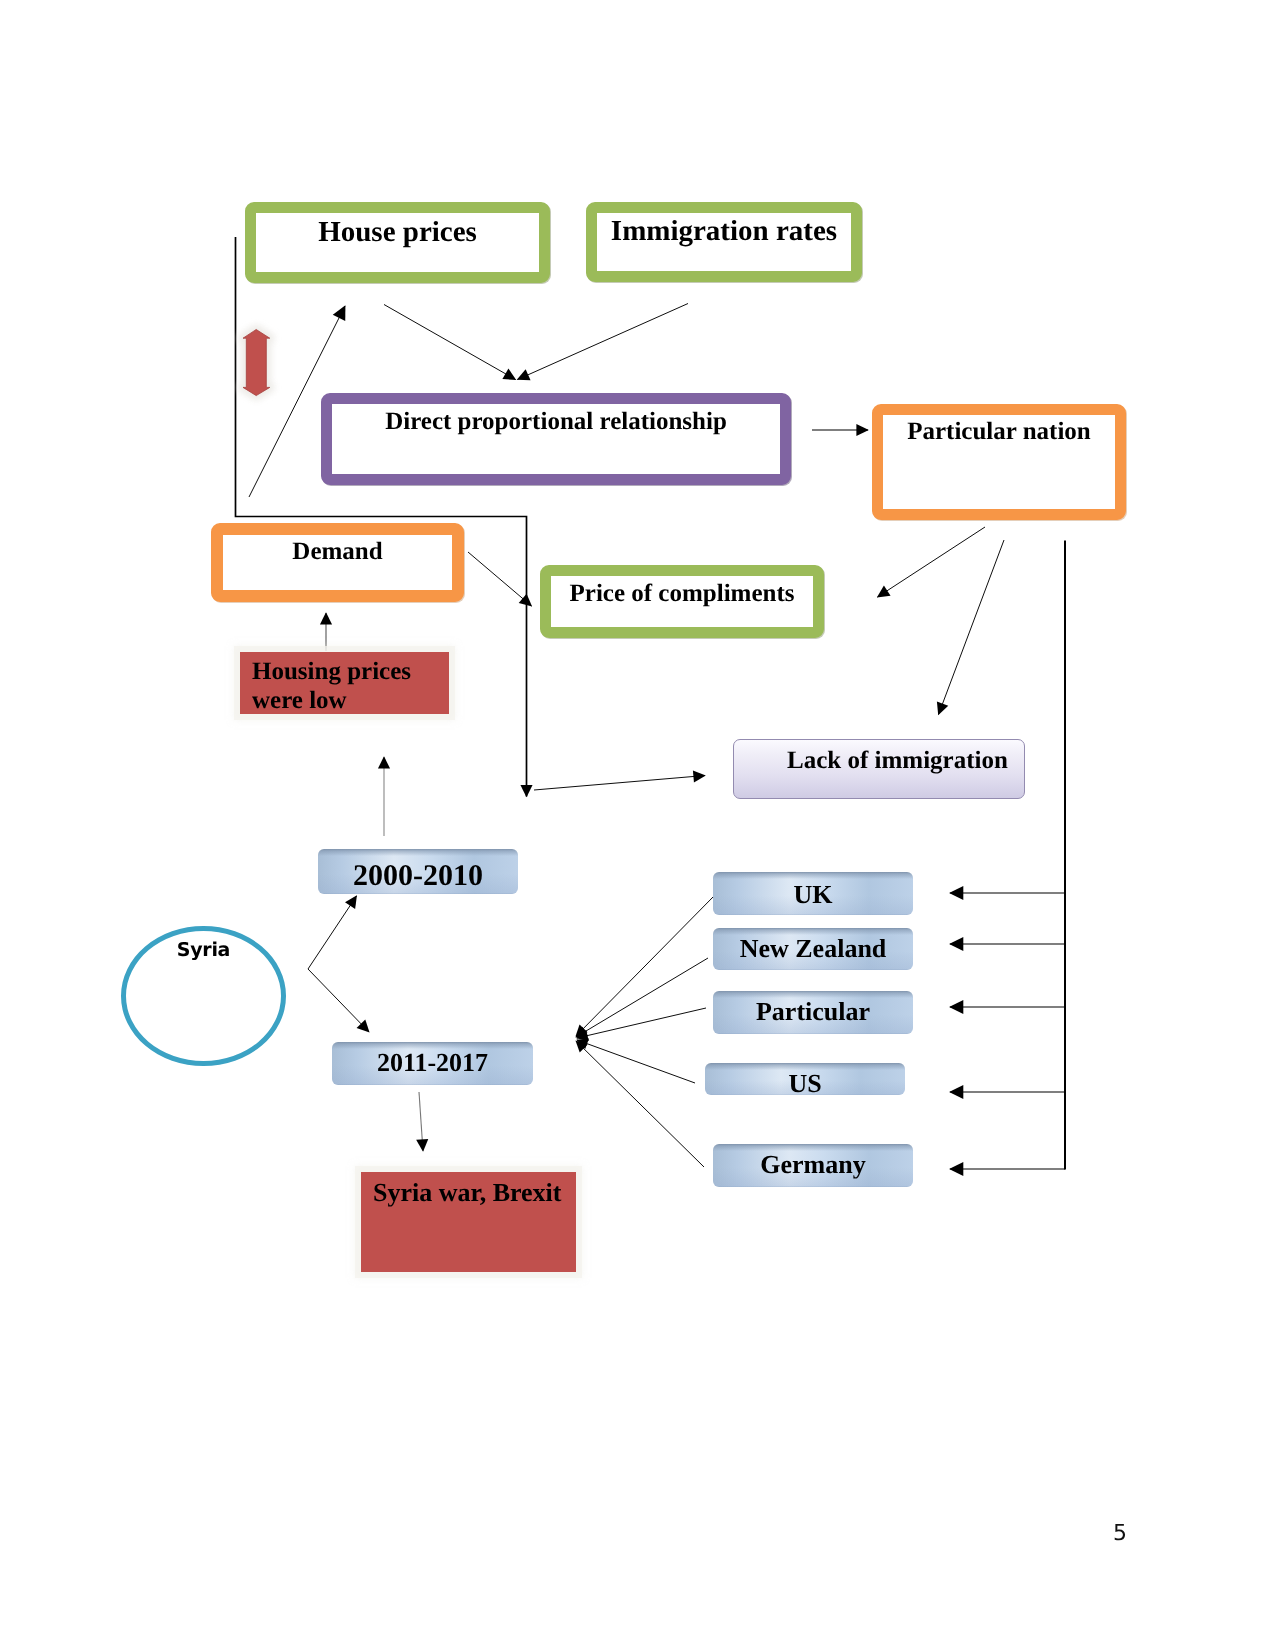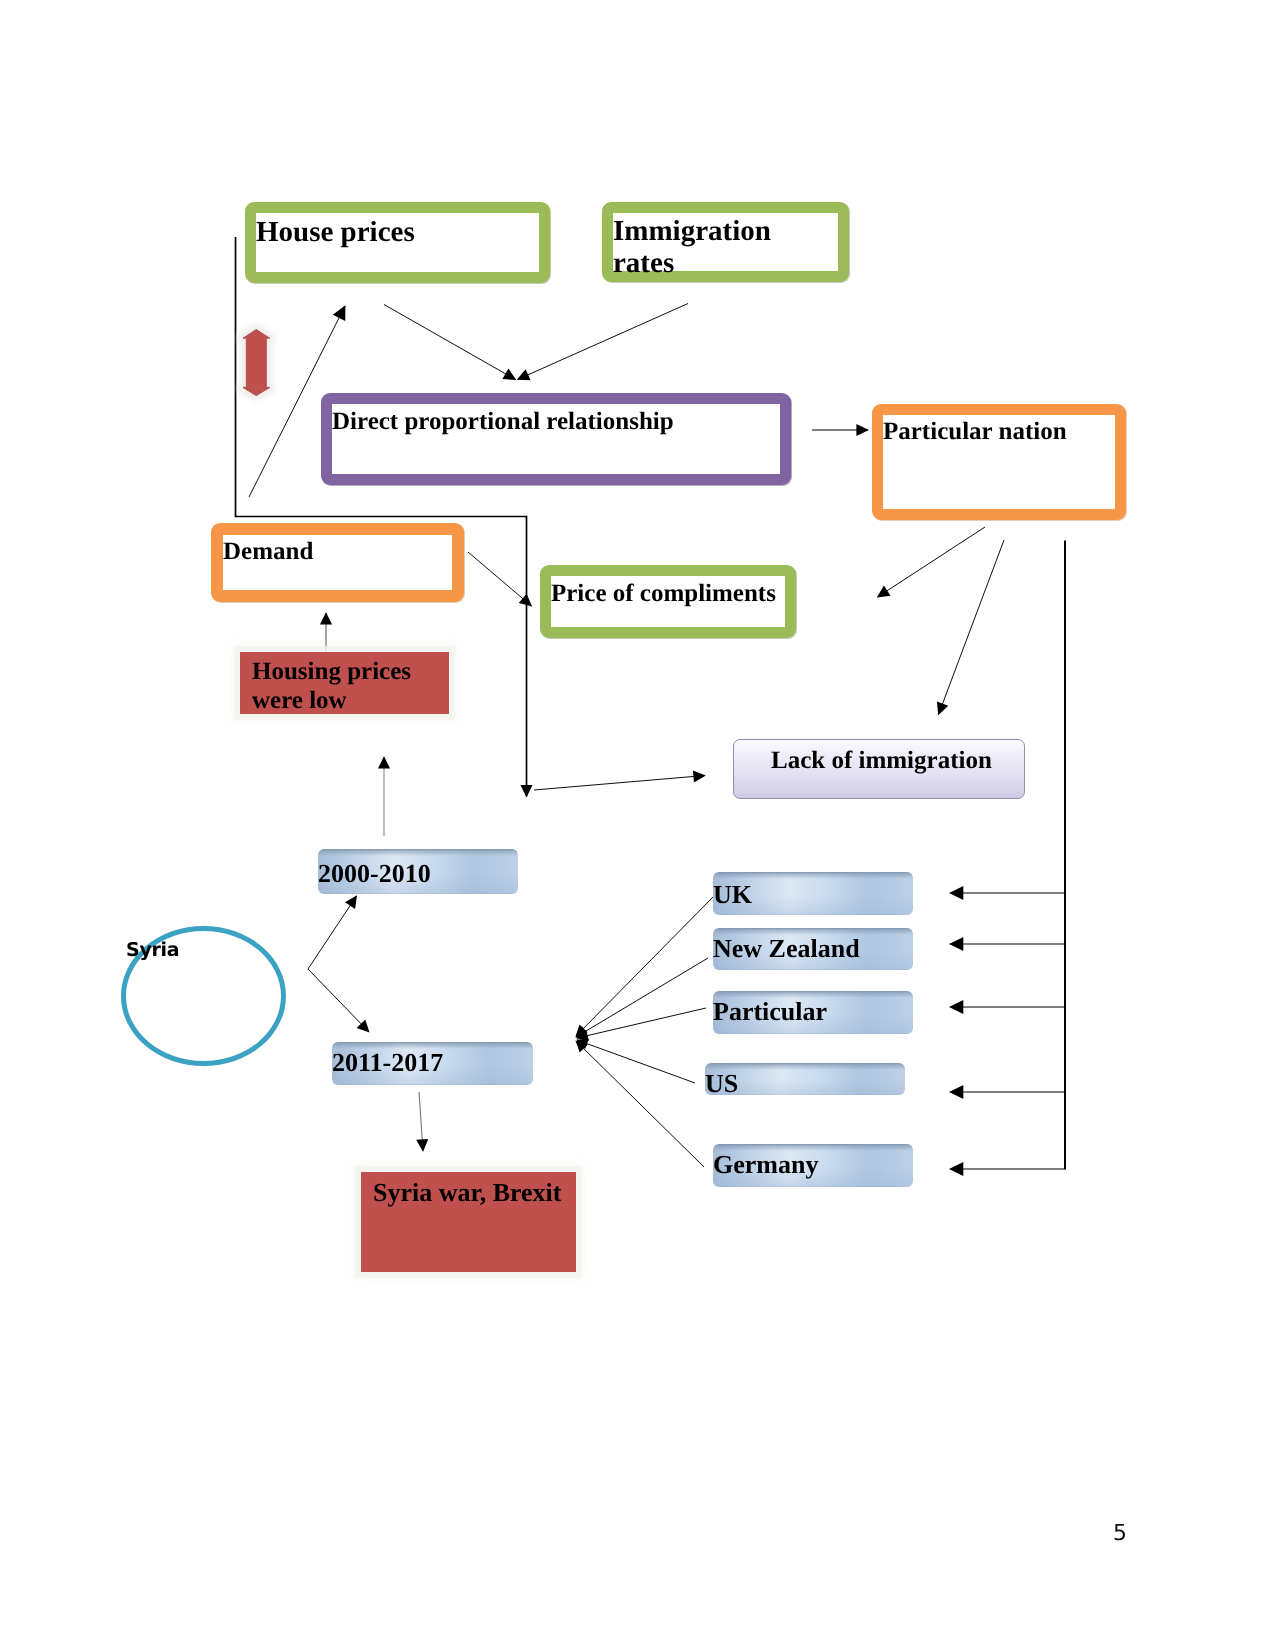--- a/index.html
+++ b/index.html
@@ -13,7 +13,7 @@
   svg#connectors{position:absolute;left:0;top:0;width:1275px;height:1650px;}
 
   .node{position:absolute;box-sizing:border-box;}
-  .node .label{position:absolute;left:0;right:0;text-align:left;color:#000;
+  .node .label{position:absolute;left:0;right:0;text-align:center;color:#000;
        font-weight:bold;line-height:1.12;white-space:pre-line;
        transform:translateZ(0);-webkit-font-smoothing:antialiased;}
 

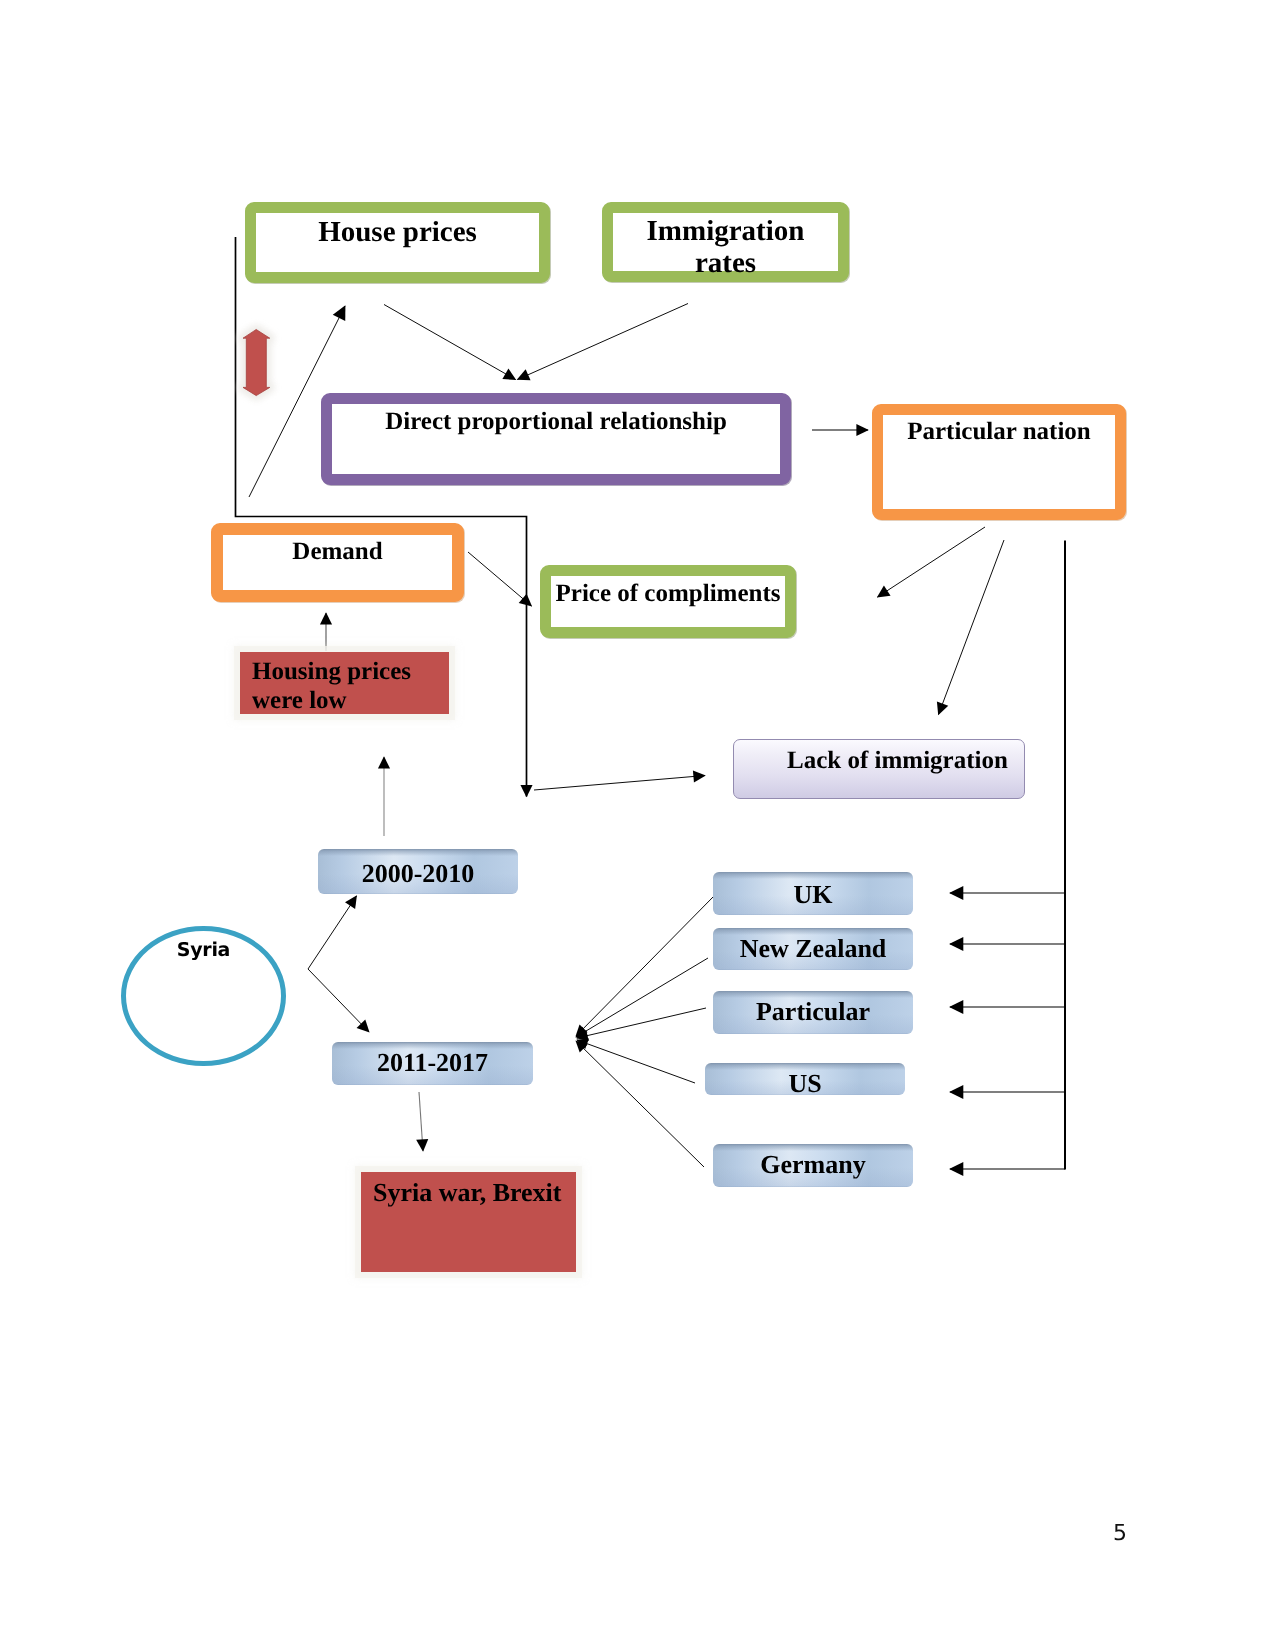--- a/index.html
+++ b/index.html
@@ -116,7 +116,7 @@
     <div class="label" style="top:3px;font-size:29px;">House prices</div>
   </div>
 
-  <div class="node outline green-outline" style="left:586px;top:202px;width:247px;height:80px;border-width:11px;margin-left:16px;">
+  <div class="node outline green-outline" style="left:586px;top:202px;width:276px;height:80px;border-width:11px;">
     <div class="label" style="top:2px;font-size:29px;">Immigration rates</div>
   </div>
 

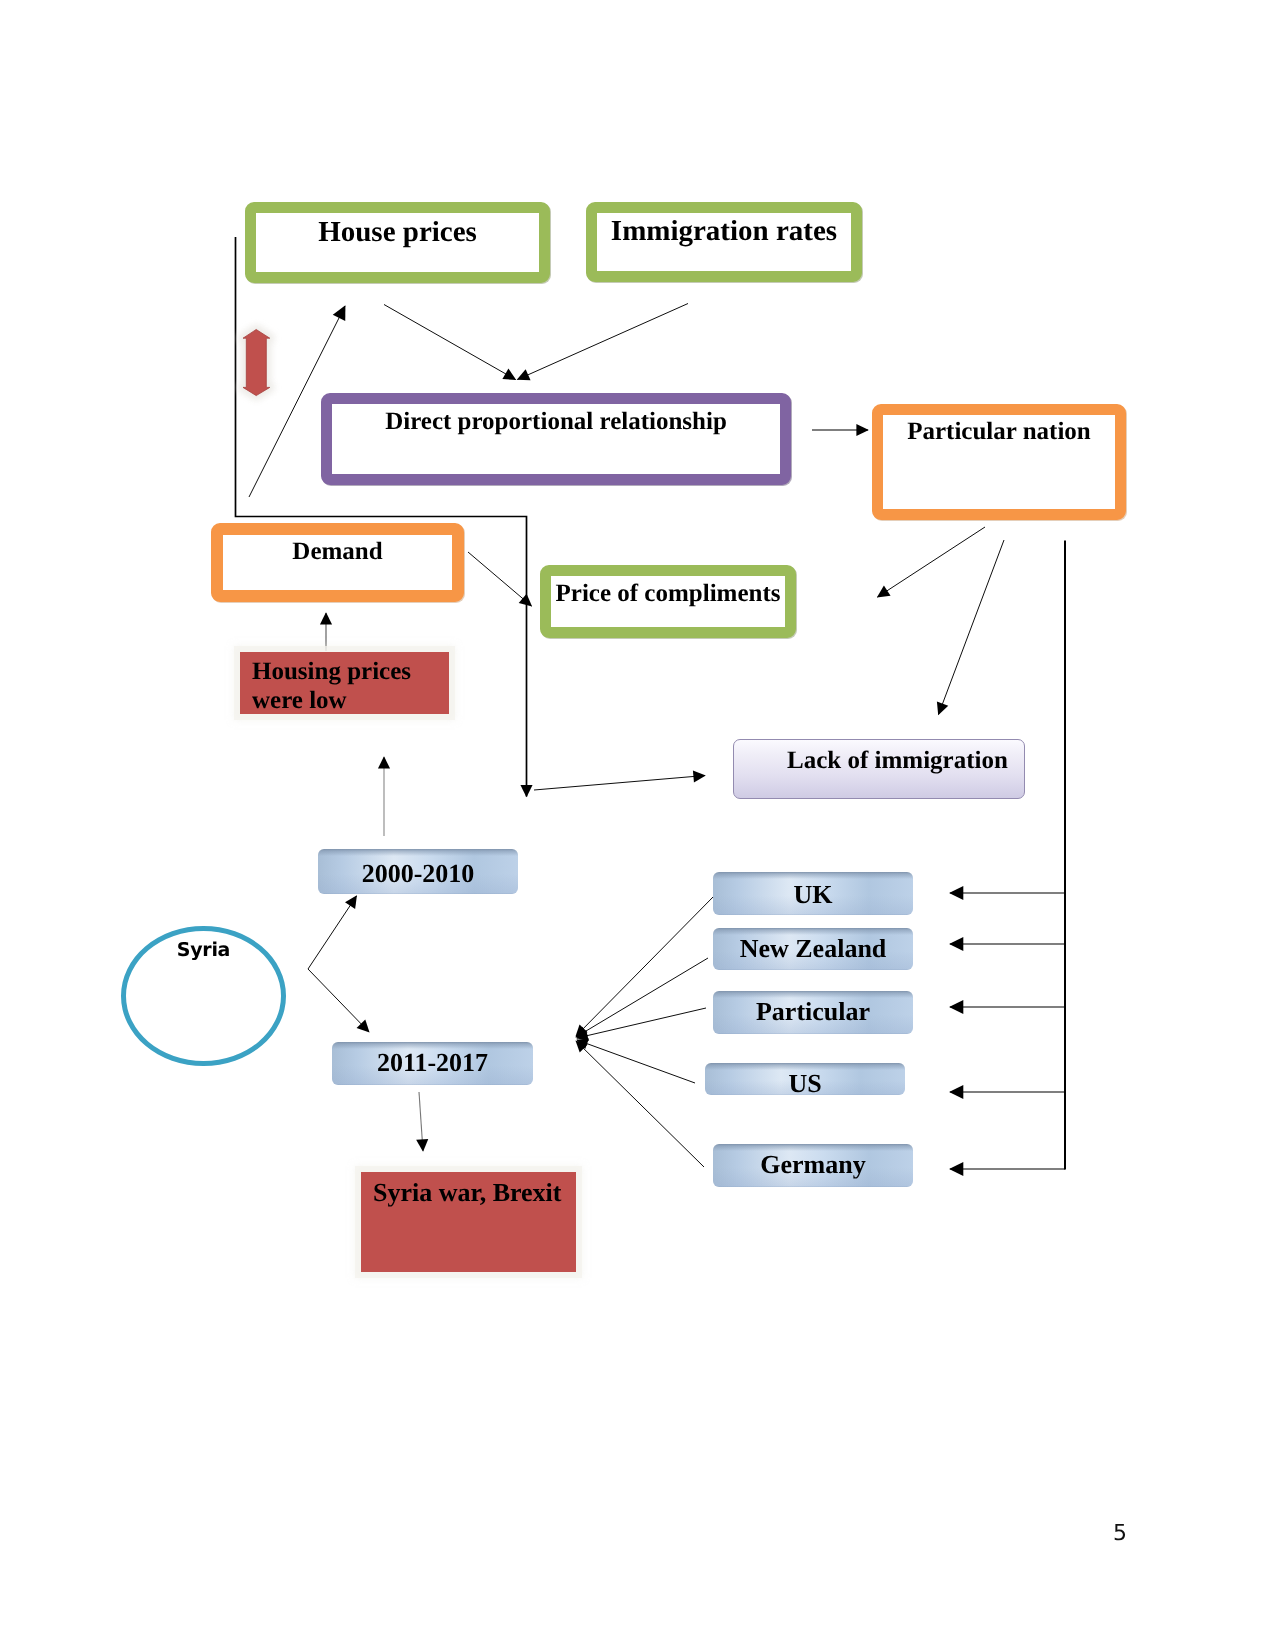--- a/index.html
+++ b/index.html
@@ -132,7 +132,7 @@
     <div class="label" style="top:3px;font-size:25px;">Demand</div>
   </div>
 
-  <div class="node outline green-outline" style="left:540px;top:565px;width:256px;height:73px;border-width:11px;">
+  <div class="node outline green-outline" style="left:540px;top:565px;width:284px;height:73px;border-width:11px;">
     <div class="label" style="top:4px;font-size:25px;">Price of compliments</div>
   </div>
 

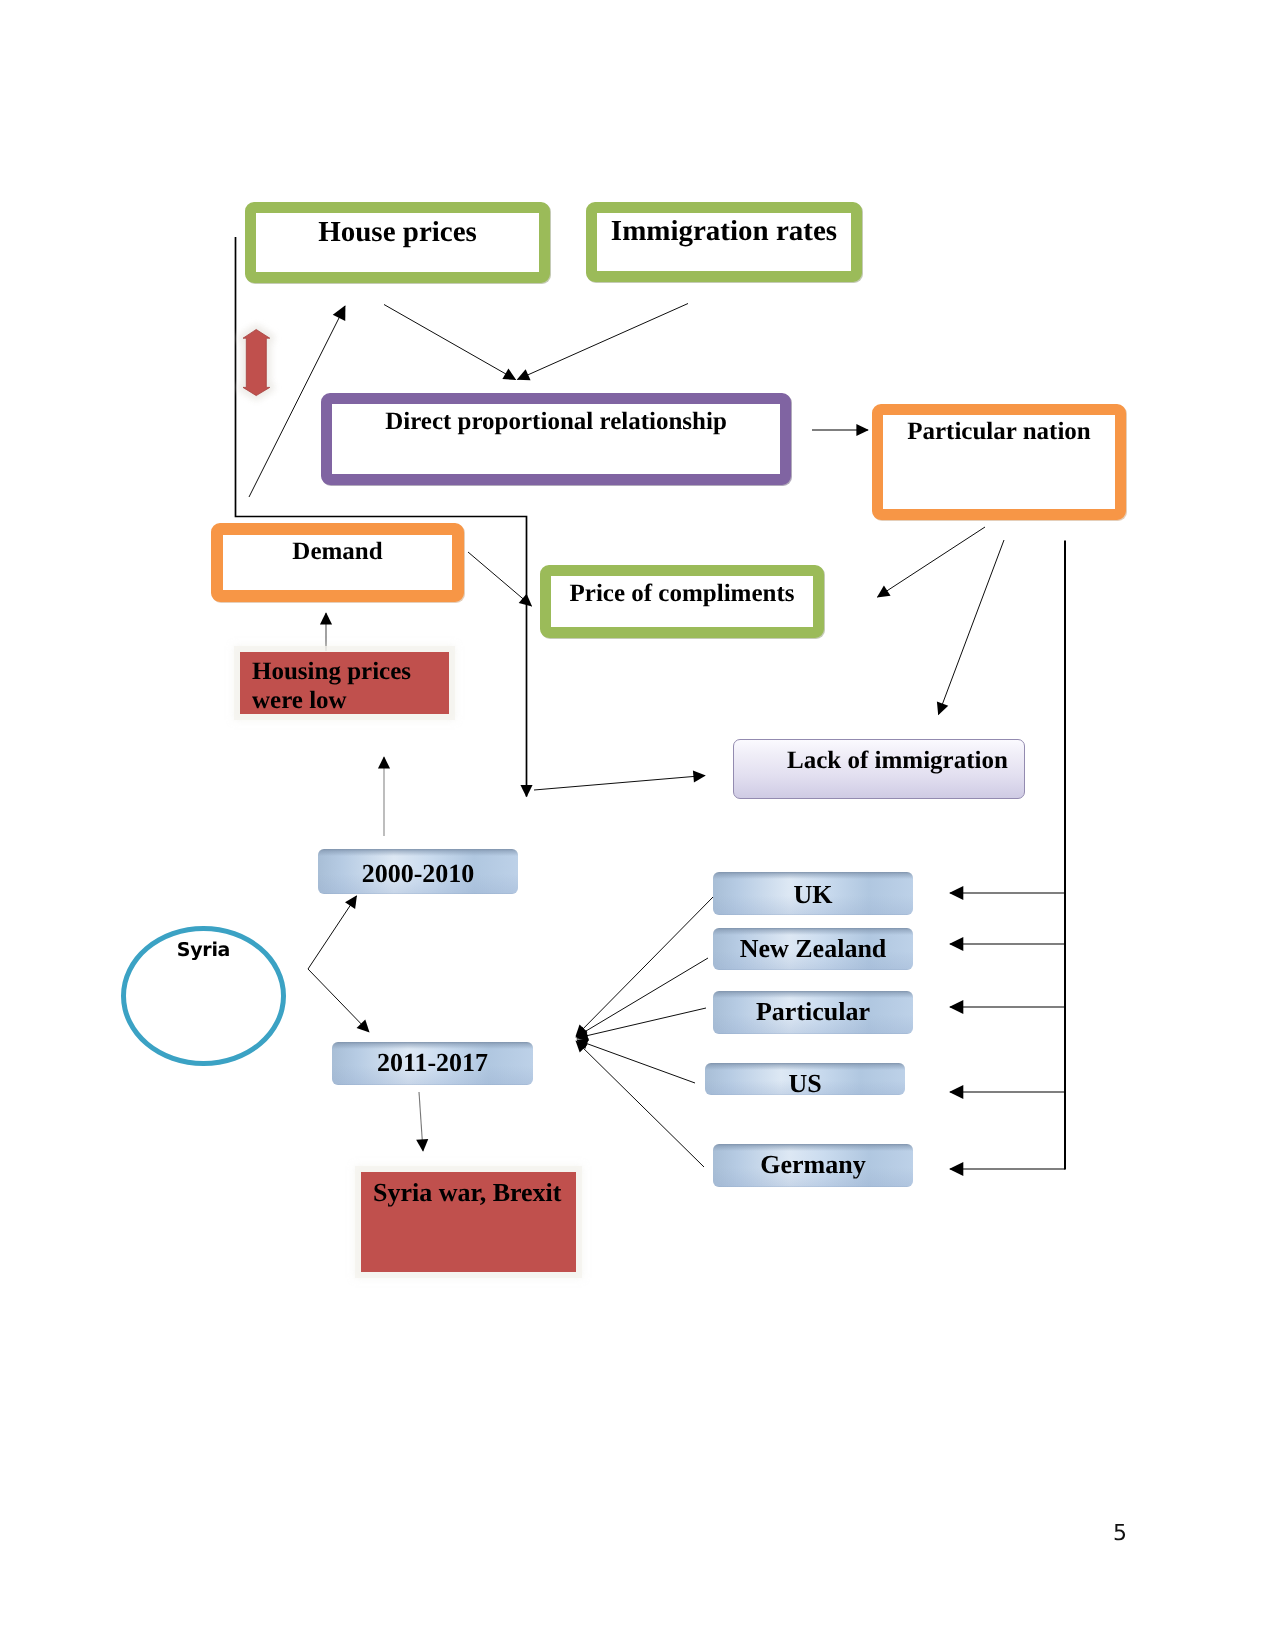--- a/index.html
+++ b/index.html
@@ -150,7 +150,7 @@
   </div>
 
   <div class="node blue-fill" style="left:318px;top:849px;width:200px;height:45px;">
-    <div class="label" style="top:10px;font-size:26px;">2000-2010</div>
+    <div class="label" style="top:10px;font-size:30px;">2000-2010</div>
   </div>
 
   <div class="node blue-fill" style="left:332px;top:1042px;width:201px;height:43px;">

